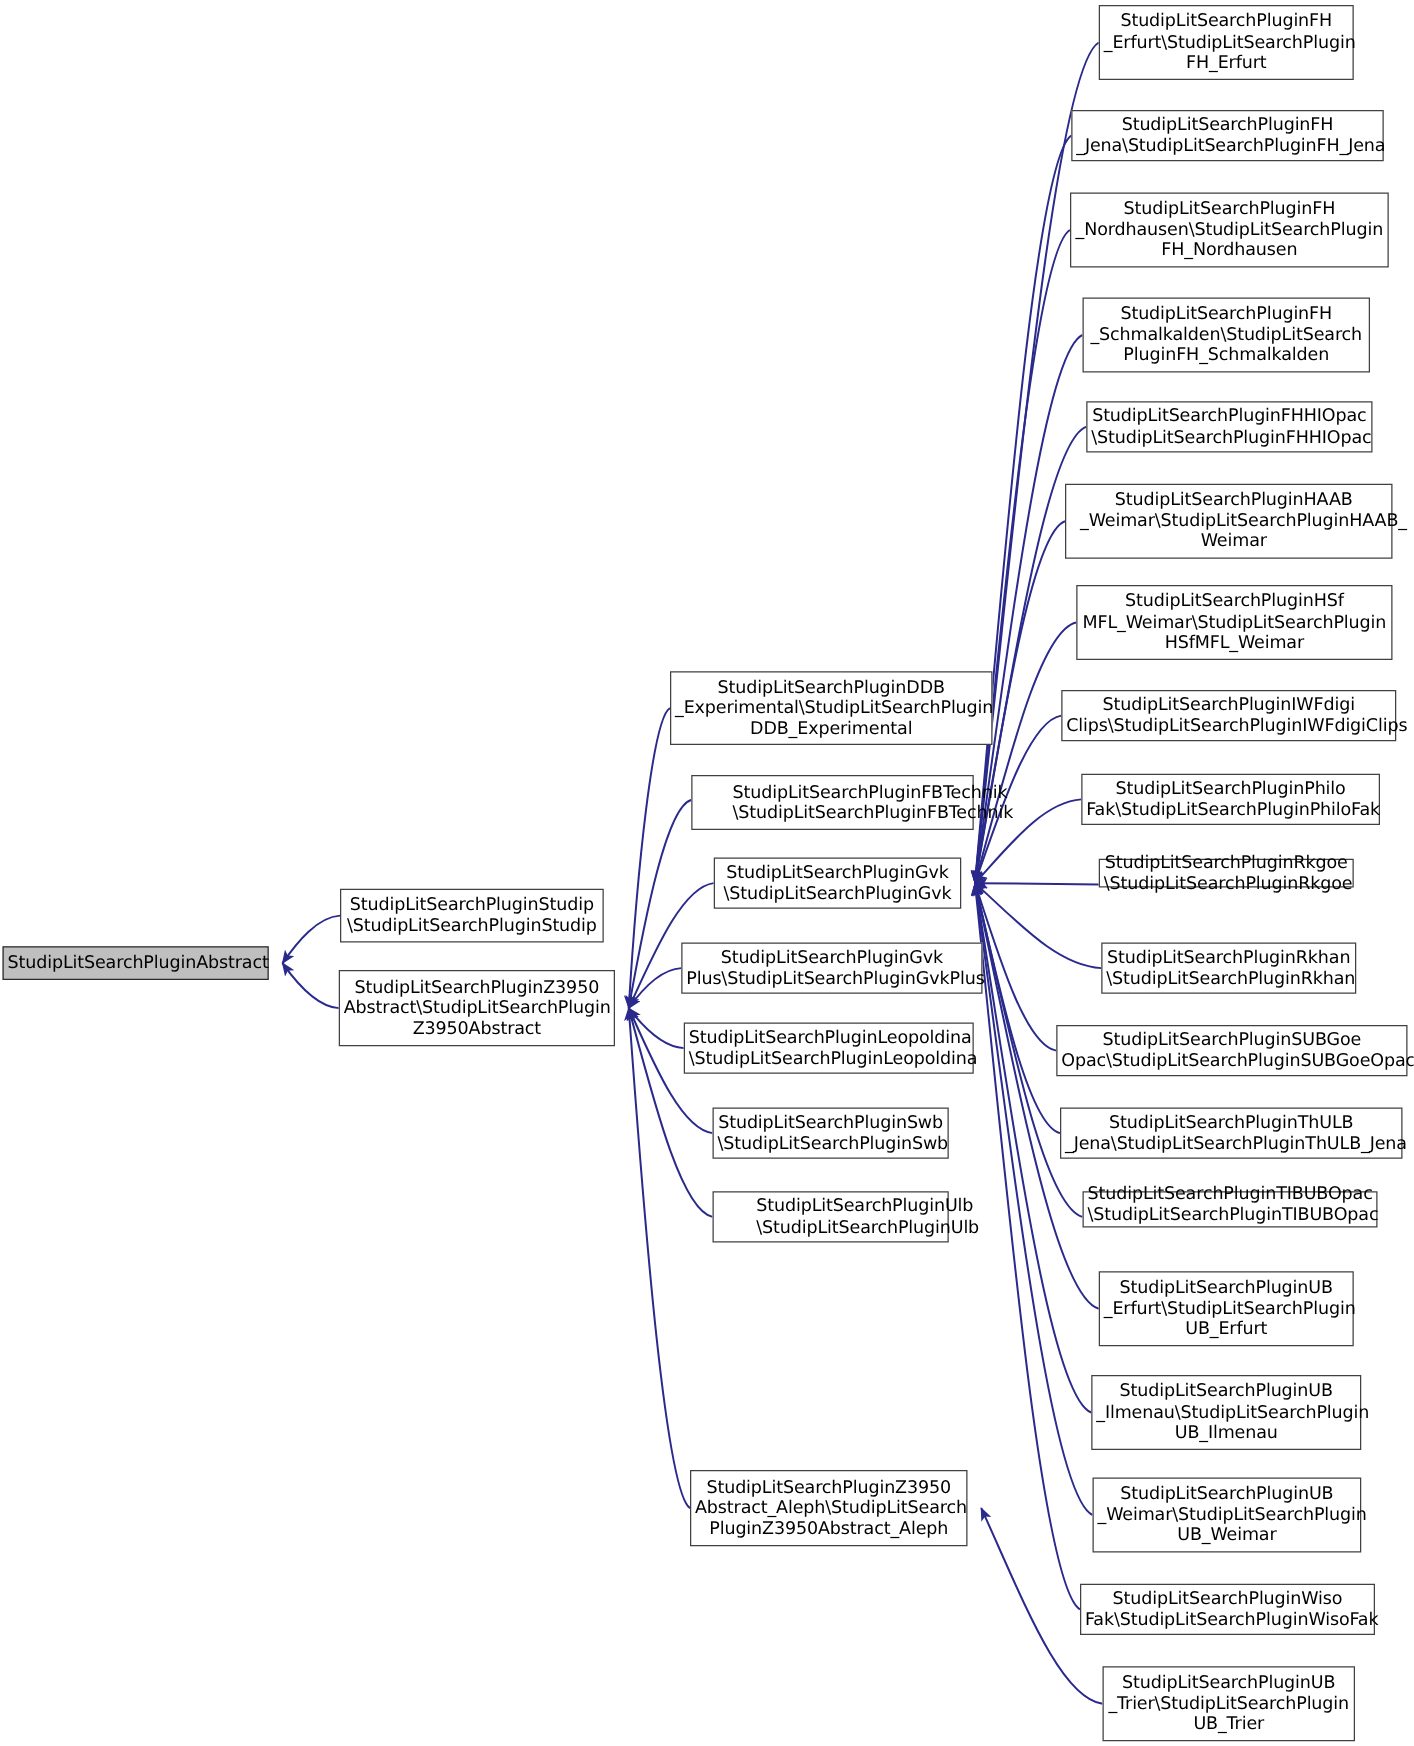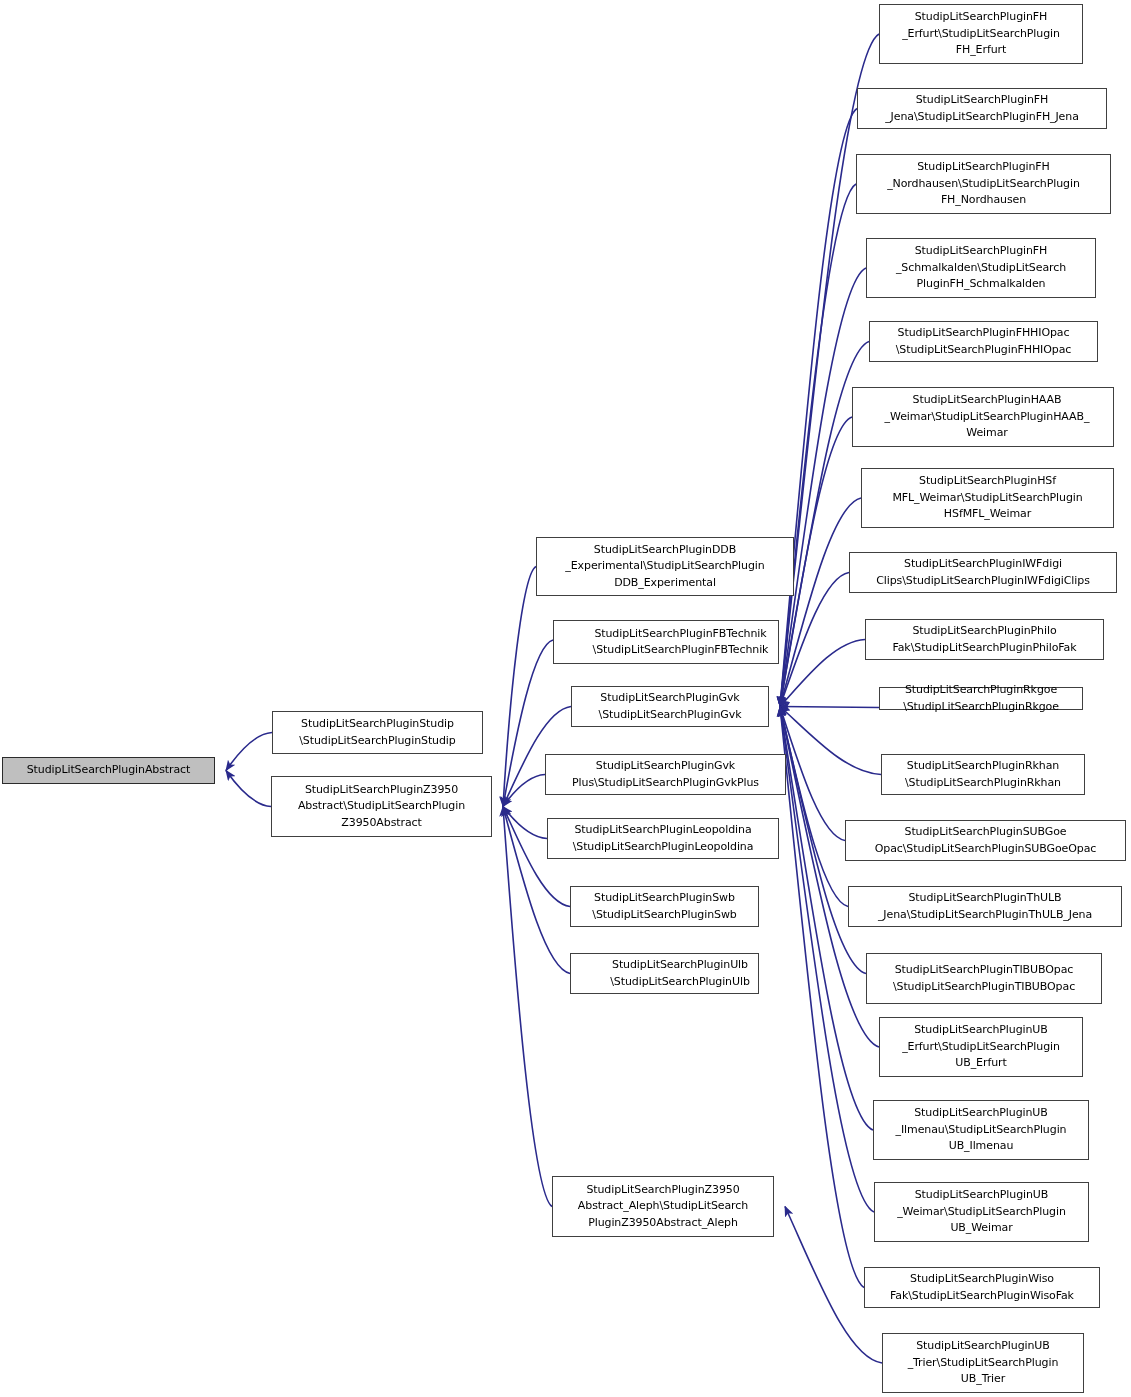--- a/index.html
+++ b/index.html
@@ -29,7 +29,7 @@
     border: 1px solid #404040;
     background: #ffffff;
     color: #000000;
-    font-size: 11px;
+    font-size: 14px;
     line-height: 16.4px;
     text-align: center;
     display: flex;

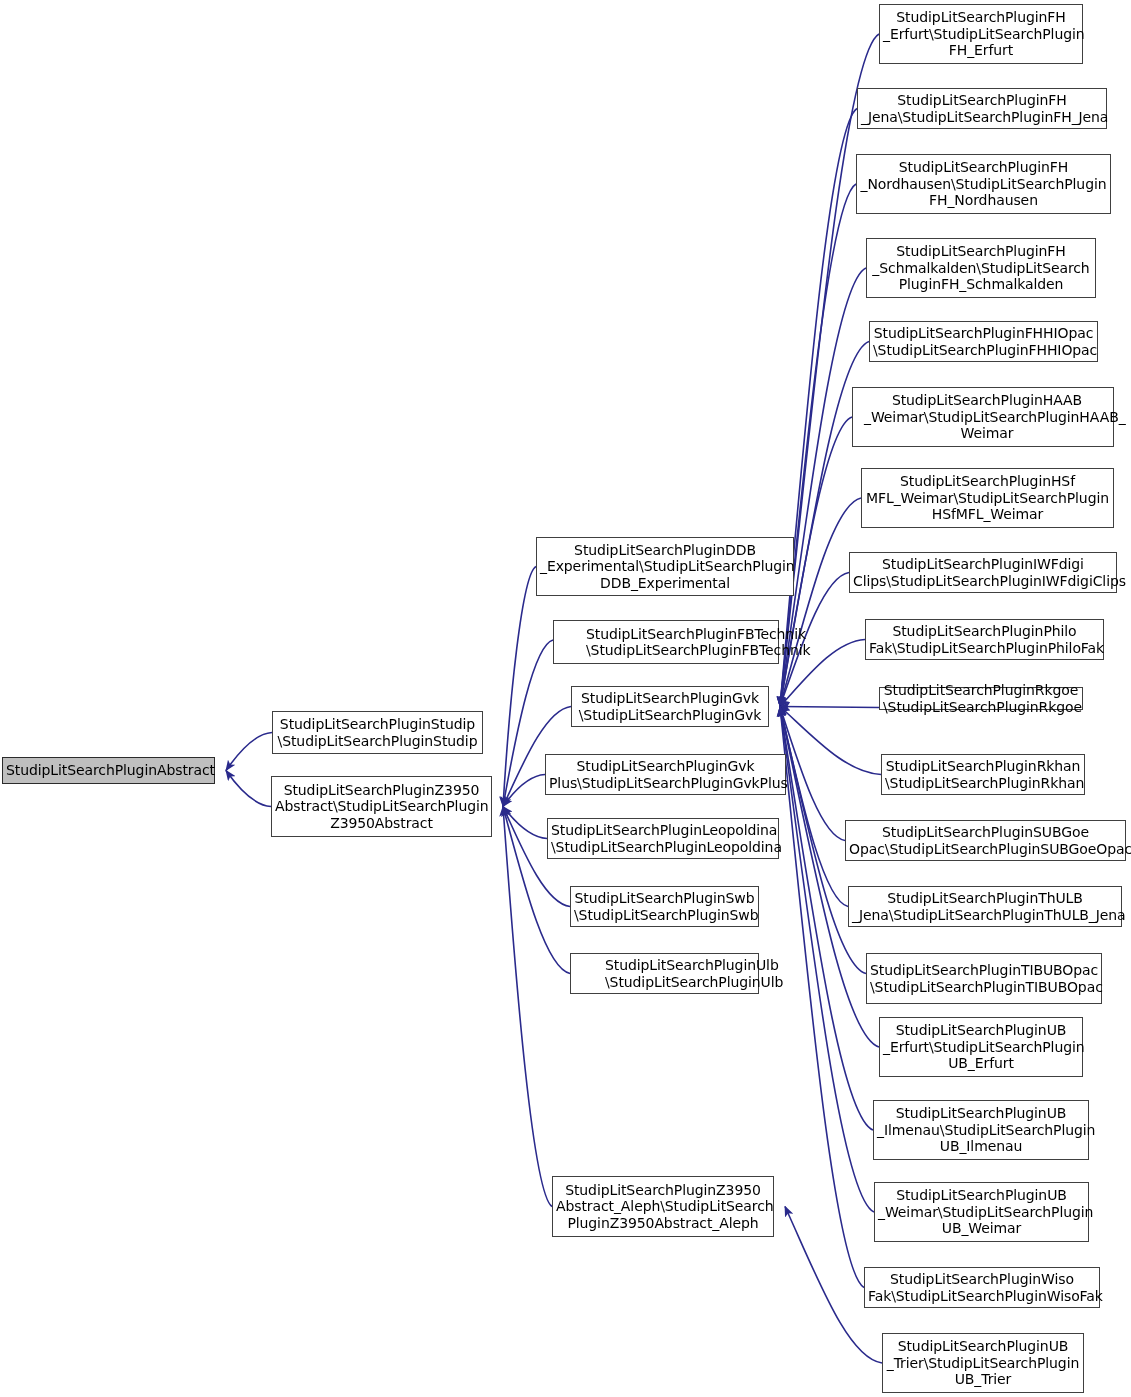--- a/index.html
+++ b/index.html
@@ -144,7 +144,7 @@
 Opac\StudipLitSearchPluginSUBGoeOpac</span></div>
     <div class="node" style="left: 848px; top: 886px; width: 274px; height: 41px;"><span class="lbl">StudipLitSearchPluginThULB
 _Jena\StudipLitSearchPluginThULB_Jena</span></div>
-    <div class="node" style="left: 866px; top: 953px; width: 236px; height: 51px;"><span class="lbl">StudipLitSearchPluginTIBUBOpac
+    <div class="node" style="left: 866px; top: 953px; width: 236px; height: 29px; align-items: flex-end;"><span class="lbl">StudipLitSearchPluginTIBUBOpac
 \StudipLitSearchPluginTIBUBOpac</span></div>
     <div class="node" style="left: 879px; top: 1017px; width: 204px; height: 60px;"><span class="lbl">StudipLitSearchPluginUB
 _Erfurt\StudipLitSearchPlugin

